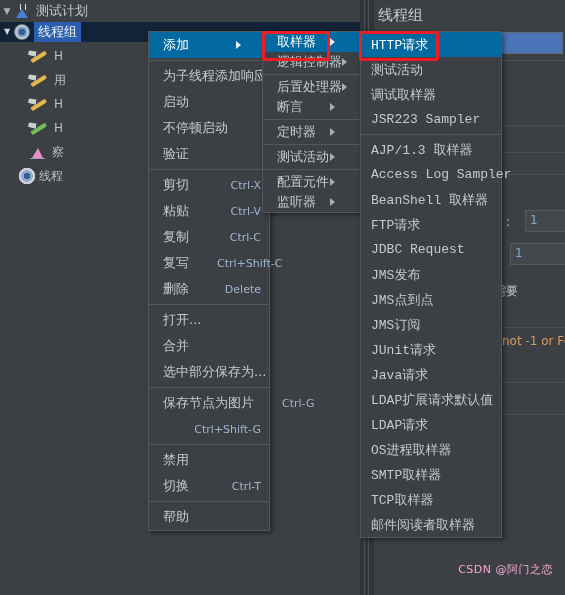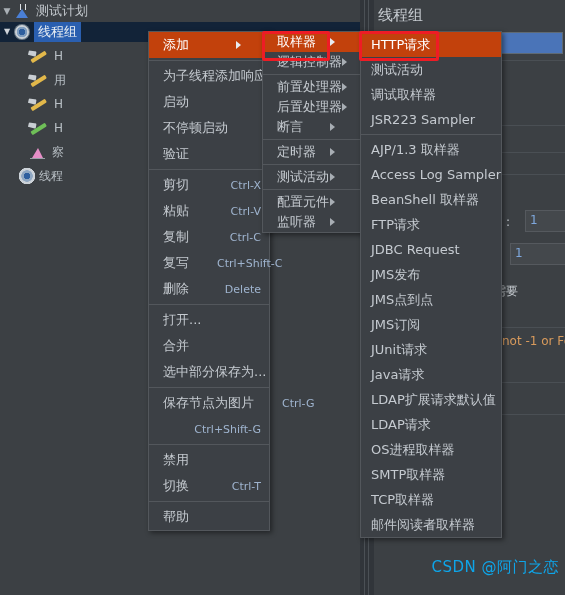--- a/index.html
+++ b/index.html
@@ -113,7 +113,7 @@
     position:relative;display:flex;align-items:center;
     height:20px;padding:0 8px 0 14px;color:#c5cad0;font-size:13px;white-space:nowrap;
   }
-  .mi.hl{background:#c2410c;color:#fff;}
+  .mi.hl{background:#0369a1;color:#fff;}
   .mi .acc{margin-left:auto;padding-left:28px;color:#9fb4cf;font-size:11px;
     font-family:"DejaVu Sans","Liberation Sans",sans-serif;}
   .mi .sub{

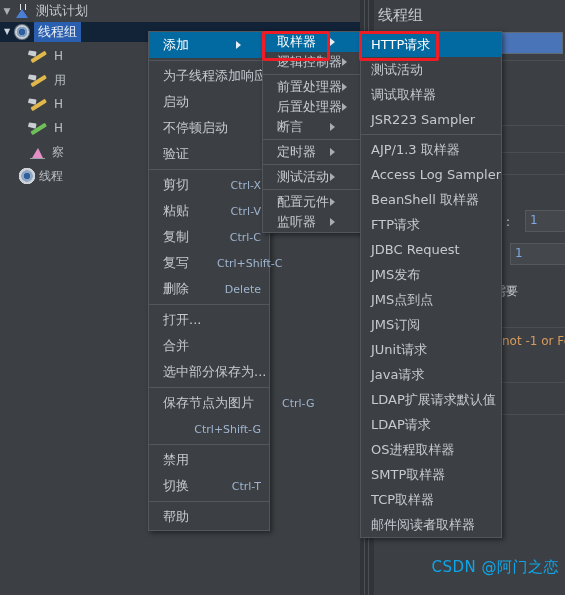--- a/index.html
+++ b/index.html
@@ -126,7 +126,7 @@
   #menu1{left:148px;top:31px;width:120px;}
   #menu1 .mi{height:26px;font-size:13px;}
   #menu2{left:262px;top:31px;width:100px;}
-  #menu3{left:360px;top:31px;width:140px;}
+  #menu3{left:360px;top:31px;width:140px;font-family:Liberation Mono, monospace;}
   #menu3 .mi{height:25px;padding-left:10px;}
 
   

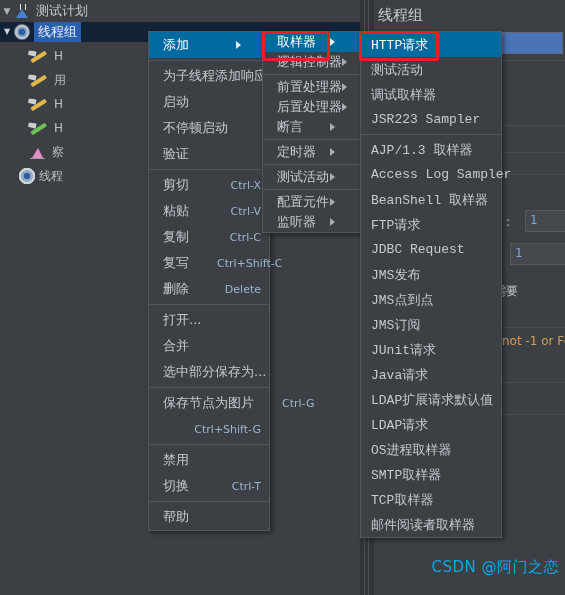--- a/index.html
+++ b/index.html
@@ -309,10 +309,6 @@
       </div>
     <div class="sep"></div>
     <div class="mi">
-      <span>前置处理器</span>
-      <span class="sub"></span>
-      </div>
-    <div class="mi">
       <span>后置处理器</span>
       <span class="sub"></span>
       </div>

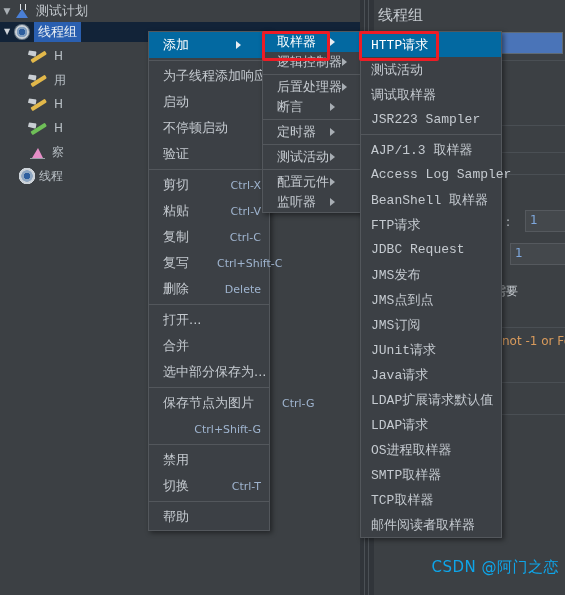--- a/index.html
+++ b/index.html
@@ -134,7 +134,7 @@
 
   
   #watermark{
-    position:absolute;right:6px;bottom:18px;color:#0ea5e9;font-size:15px;
+    position:absolute;right:12px;bottom:18px;color:#f9a8d4;font-size:11px;
     letter-spacing:.5px;
   }
 </style>

